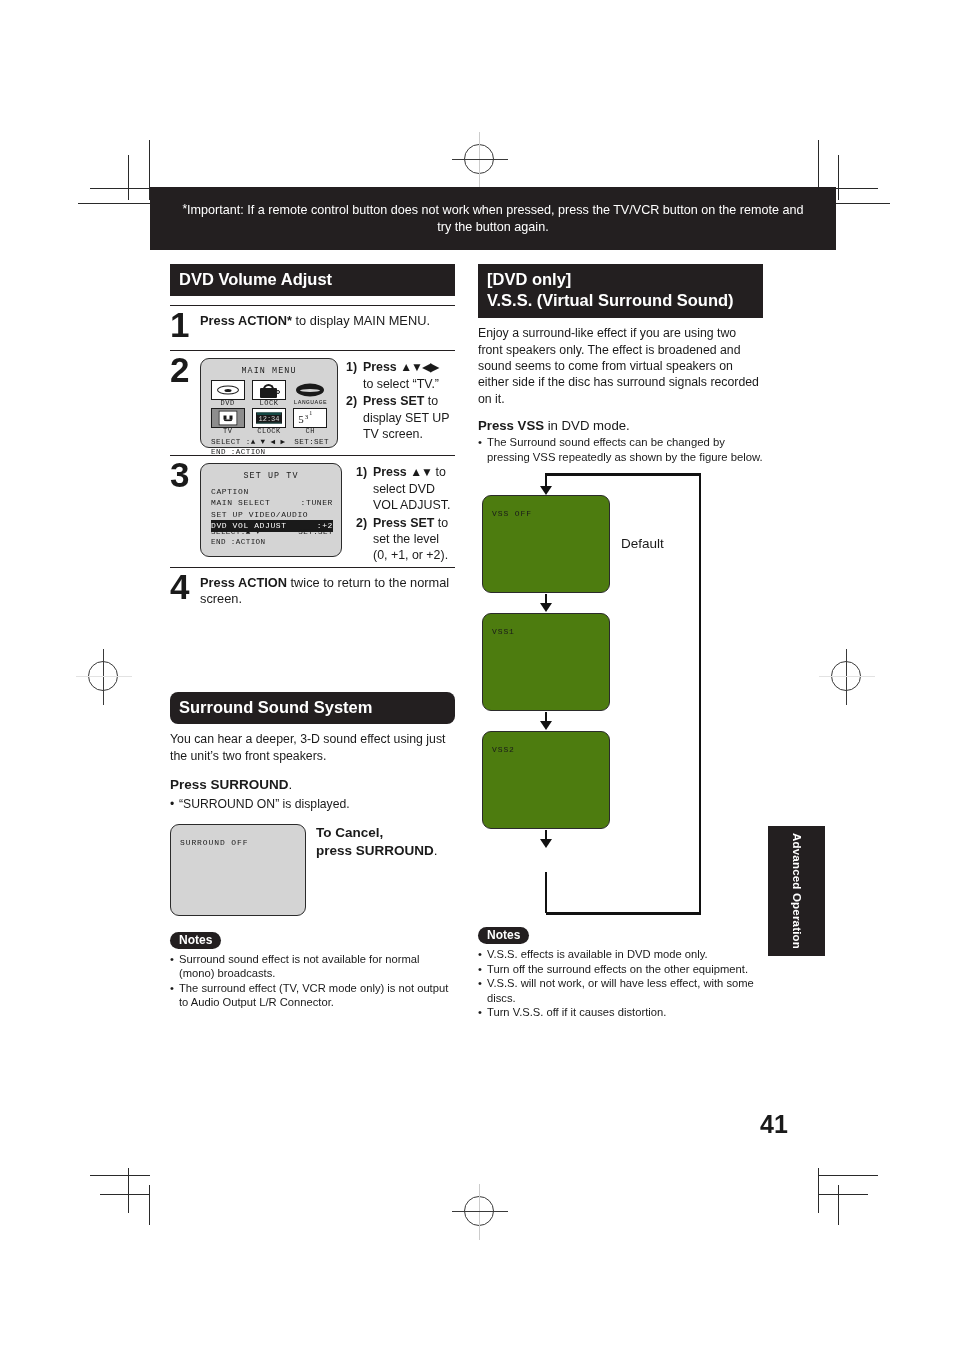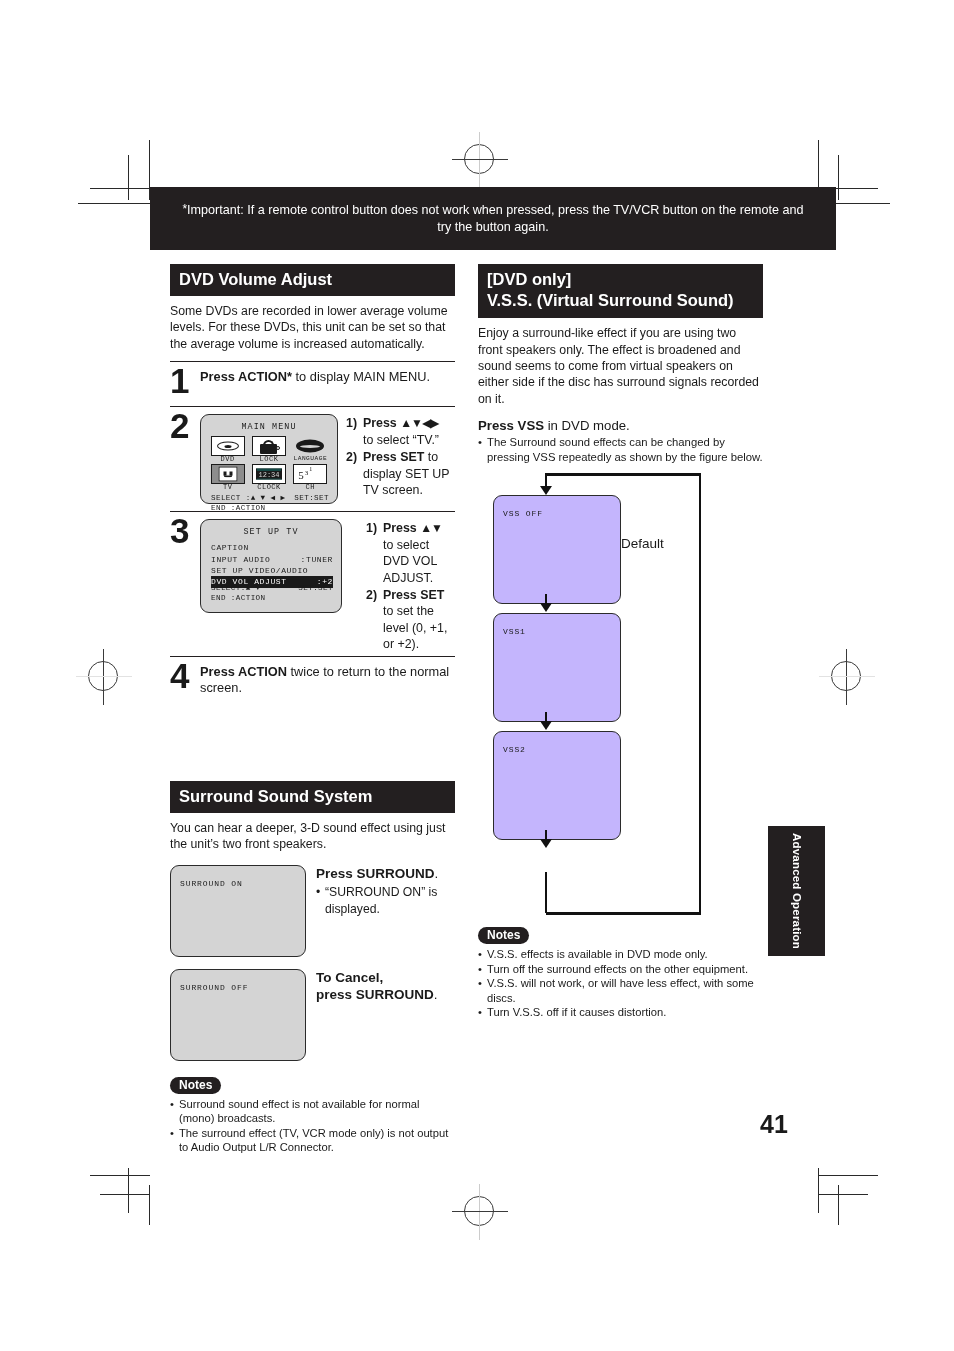--- a/index.html
+++ b/index.html
@@ -256,7 +256,6 @@
 
     <div class="sec-head">DVD Volume Adjust</div>
 
-    <div class="body-text">Some DVDs are recorded in lower average volume levels. For these DVDs, this unit can be set so that the average volume is increased automatically.</div>
 
     <div class="rule" style="margin-top:9px;"></div>
     <div class="step" style="min-height:44px;">

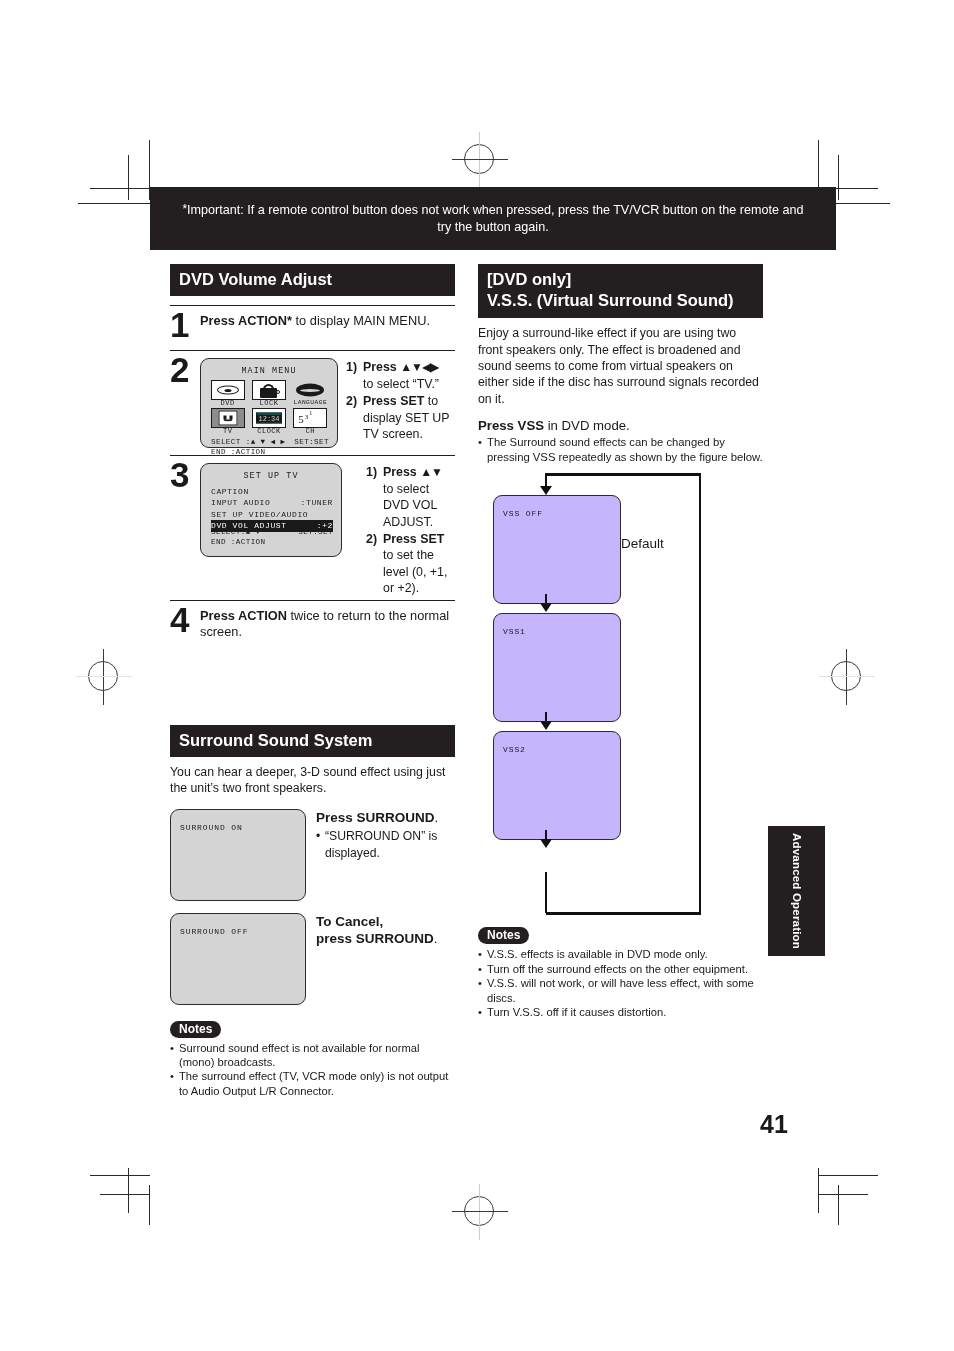--- a/index.html
+++ b/index.html
@@ -363,7 +363,7 @@
     <div class="rule" style="margin-top:4px;"></div>
     <div class="step" style="min-height:108px;">
       <div class="num">3</div>
-      <div class="step-body" style="display:flex; gap:24px;">
+      <div class="step-body" style="display:flex; gap:14px;">
 
         <div class="osd" style="width:142px; height:94px; flex:0 0 142px;">
           <div class="osd-title">SET UP TV</div>

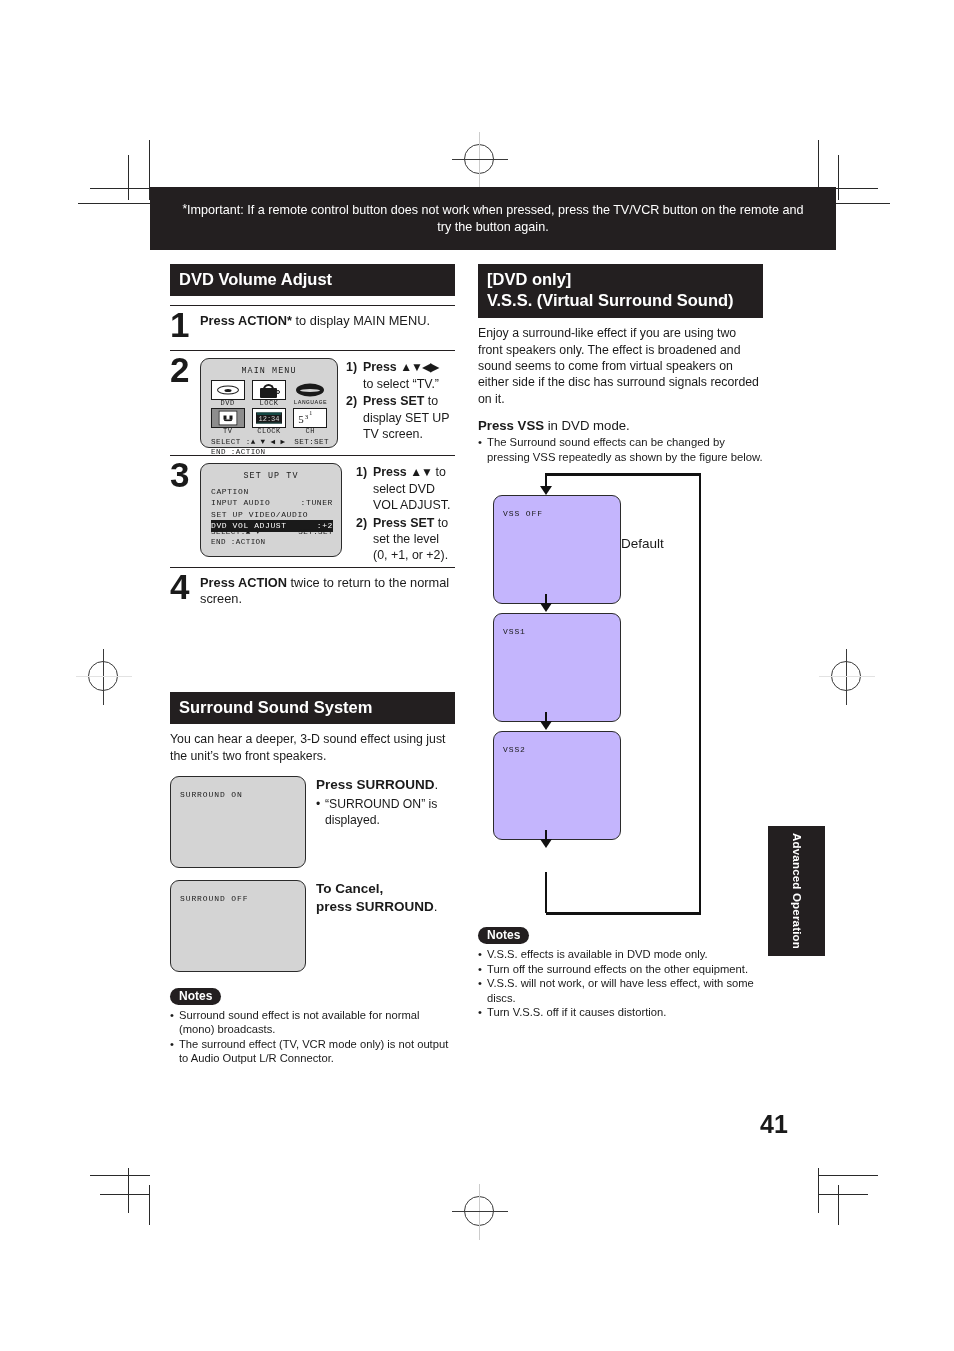--- a/index.html
+++ b/index.html
@@ -373,7 +373,7 @@
               <span></span>
             </div>
             <div class="su-row">
-              <span>INPUT AUDIO</span>
+              <span>MAIN SELECT</span>
               <span>:TUNER</span>
             </div>
             <div class="su-row">

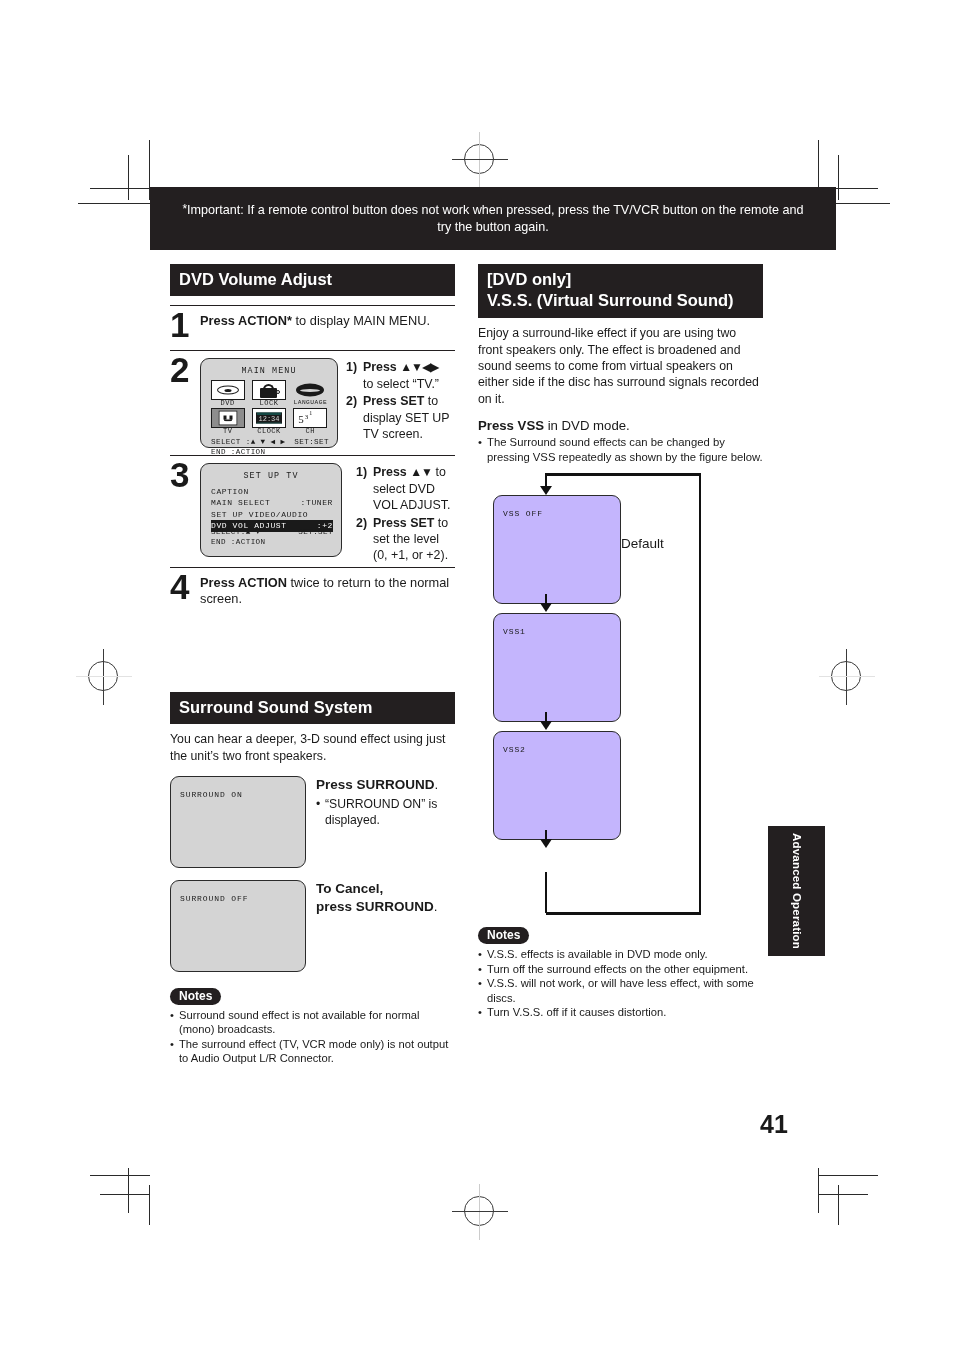--- a/index.html
+++ b/index.html
@@ -190,8 +190,8 @@
   
   .flow { position: relative; width: 285px; height: 450px; margin-top: 9px; }
   .flow-screen {
-    position: absolute; width: 128px; height: 109px;
-    background: #c4b5fd; border: 1.4px solid #2b2b2b; border-radius: 9px; margin-left: 11px;
+    position: absolute; width: 128px; height: 98px;
+    background: #4d7c0f; border: 1.4px solid #2b2b2b; border-radius: 9px;
   }
   .arrow-v { position: absolute; width: 2.4px; background: #111; }
   .arrow-head {

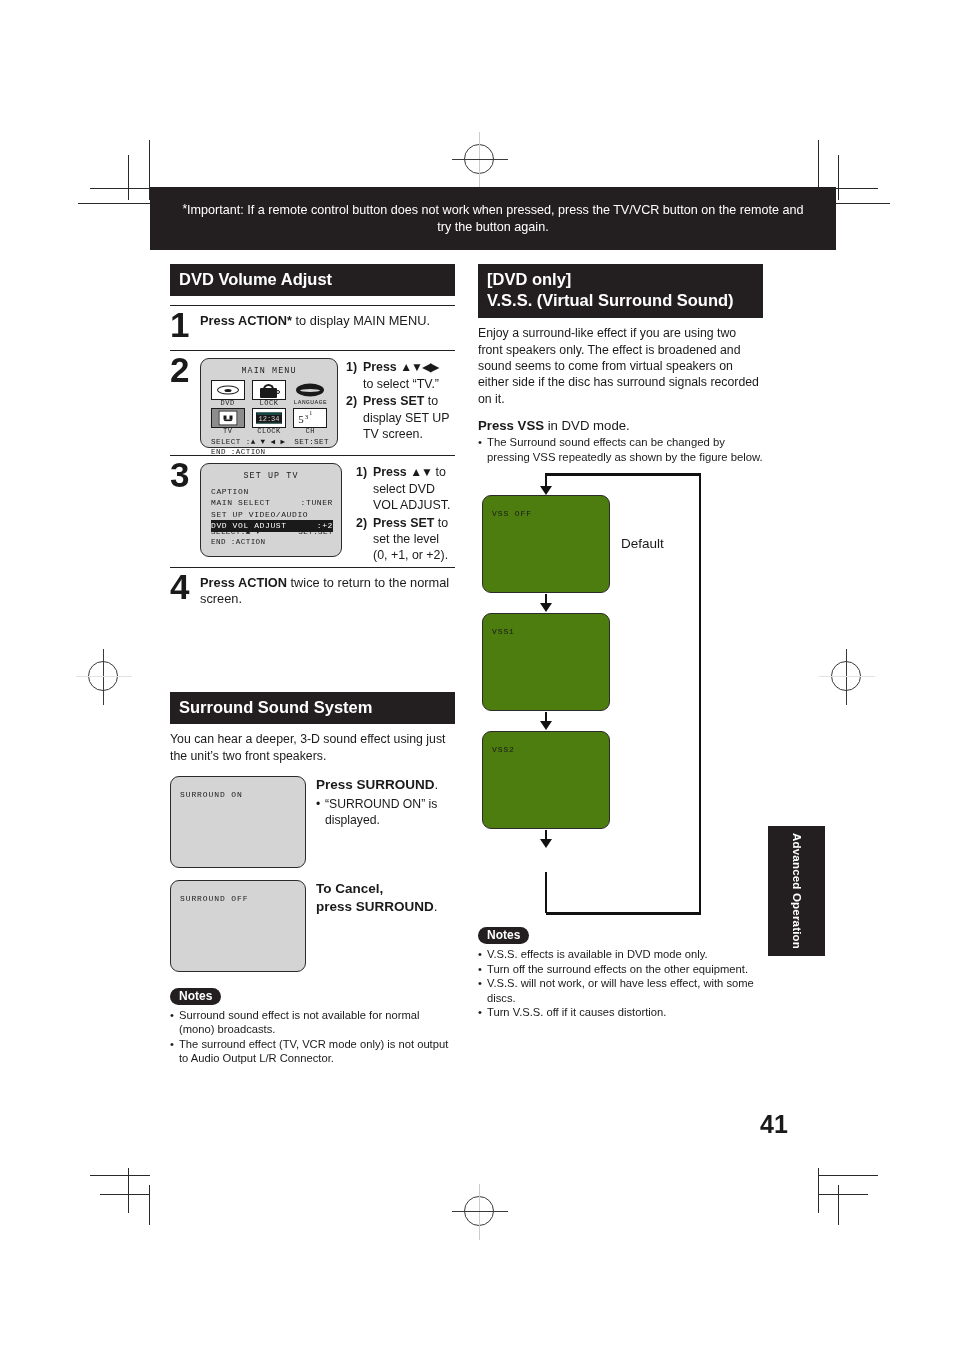--- a/index.html
+++ b/index.html
@@ -420,7 +420,7 @@
       </div>
     </div>
 
-    <div class="sec-head" style="margin-top:84px;">Surround Sound System</div>
+    <div class="sec-head" style="margin-top:84px;border-radius:8px;">Surround Sound System</div>
     <div class="body-text">You can hear a deeper, 3-D sound effect using just the unit’s two front speakers.</div>
 
     <div style="display:flex; gap:10px; margin-top:12px;">

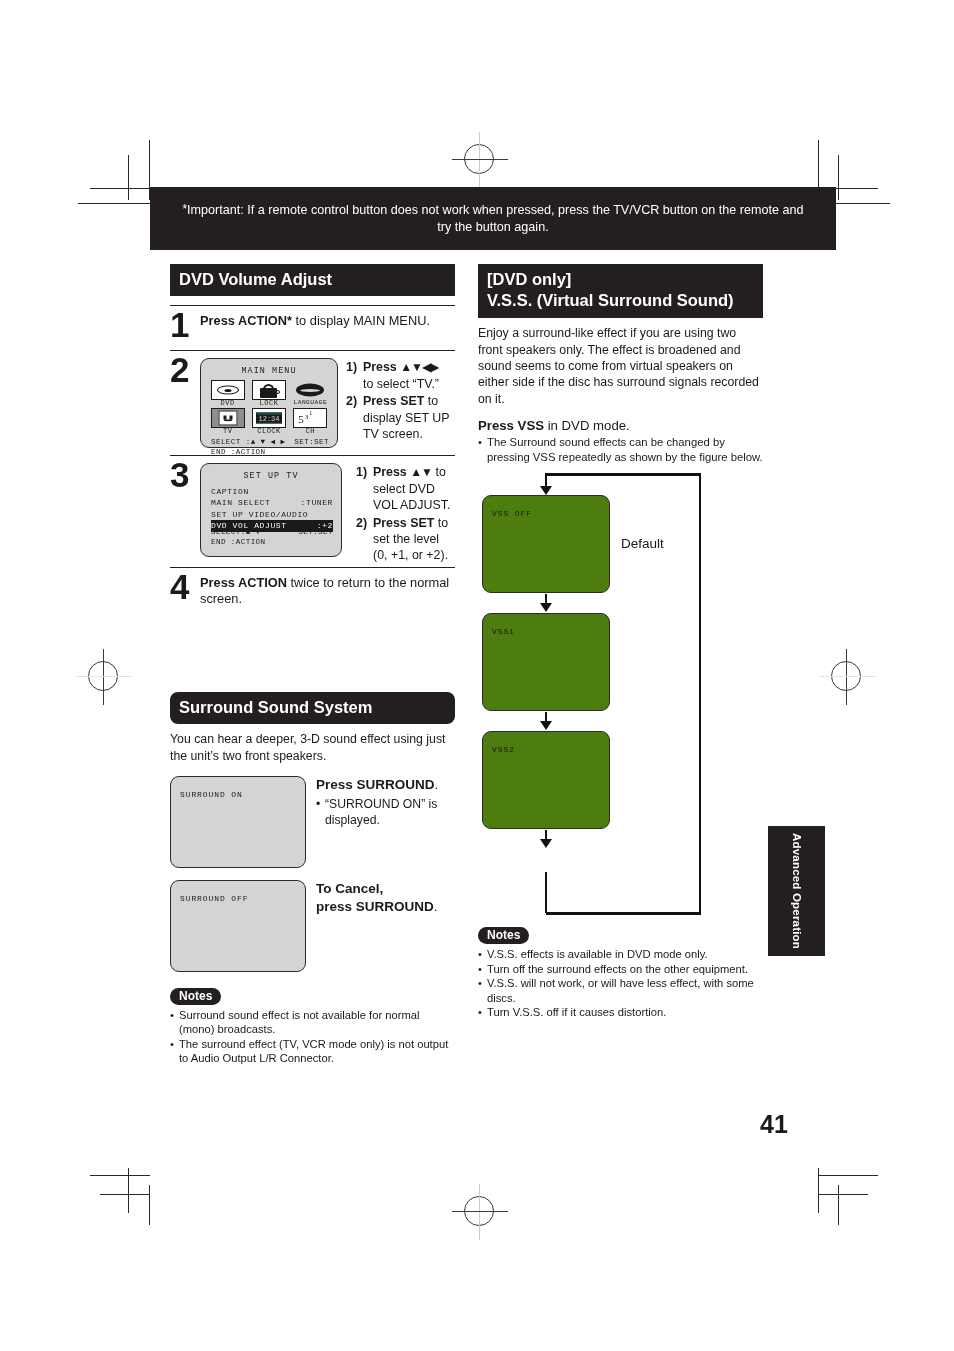--- a/index.html
+++ b/index.html
@@ -424,9 +424,6 @@
     <div class="body-text">You can hear a deeper, 3-D sound effect using just the unit’s two front speakers.</div>
 
     <div style="display:flex; gap:10px; margin-top:12px;">
-      <div class="osd plain-osd" style="width:136px; height:92px; flex:0 0 136px;">
-        <div class="lab">SURROUND ON</div>
-      </div>
       <div class="ins" style="flex:1 1 auto;">
         <div style="font-size:13.5px;"><b>Press SURROUND</b><span>.</span></div>
         <div class="note" style="margin-top:2px; font-size:12.2px;">

